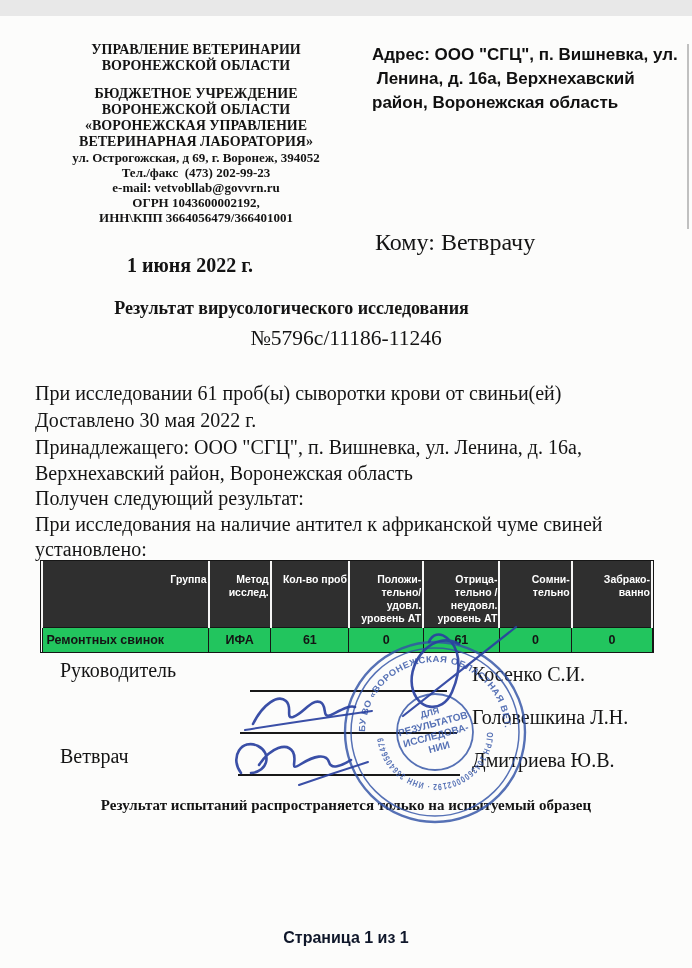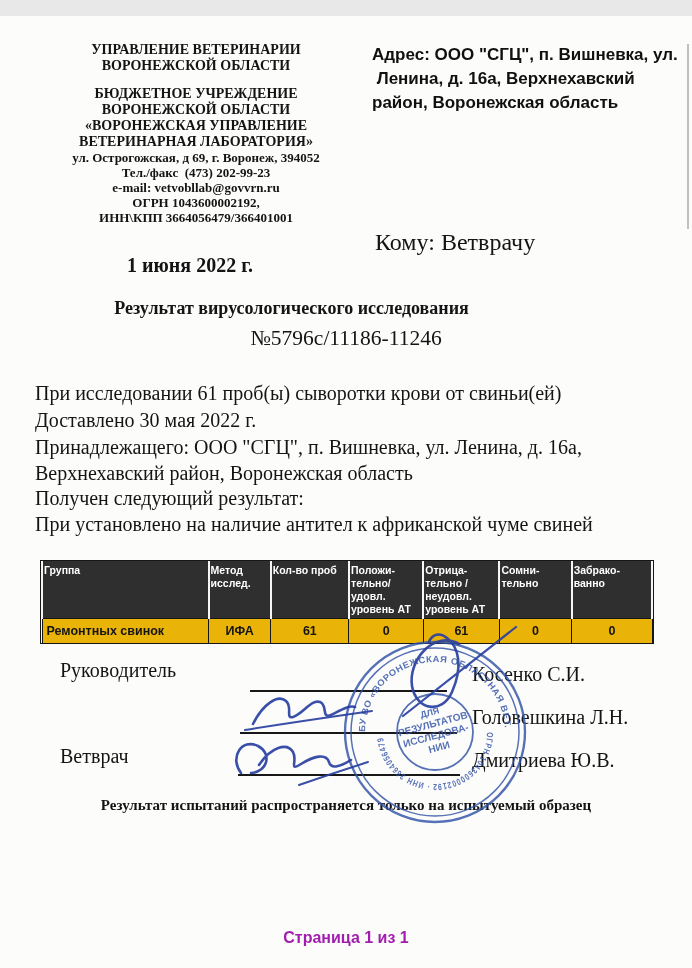--- a/index.html
+++ b/index.html
@@ -97,7 +97,7 @@
   <div class="abs body-line" style="top:420px">Принадлежащего: ООО "СГЦ", п. Вишневка, ул. Ленина, д. 16а,</div>
   <div class="abs body-line" style="top:471px">Получен следующий результат:</div>
   <div class="abs body-line" style="top:446px">Верхнехавский район, Воронежская область</div>
-  <div class="abs body-line" style="top:497px">При установлено на наличие антител к африканской чуме свиней</div>
+  <div class="abs body-line" style="top:497px">При исследования на наличие антител к африканской чуме свиней</div>
 
   <div class="abs tblwrap">
     <table class="results">

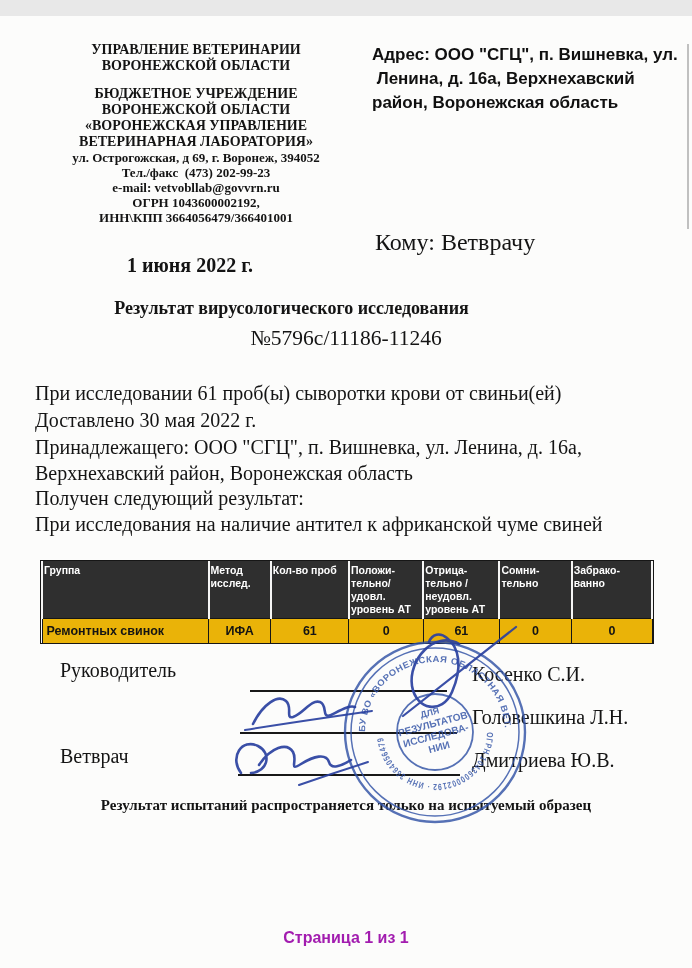--- a/index.html
+++ b/index.html
@@ -98,6 +98,7 @@
   <div class="abs body-line" style="top:471px">Получен следующий результат:</div>
   <div class="abs body-line" style="top:446px">Верхнехавский район, Воронежская область</div>
   <div class="abs body-line" style="top:497px">При исследования на наличие антител к африканской чуме свиней</div>
+  <div class="abs body-line" style="top:522px">установлено:</div>
 
   <div class="abs tblwrap">
     <table class="results">

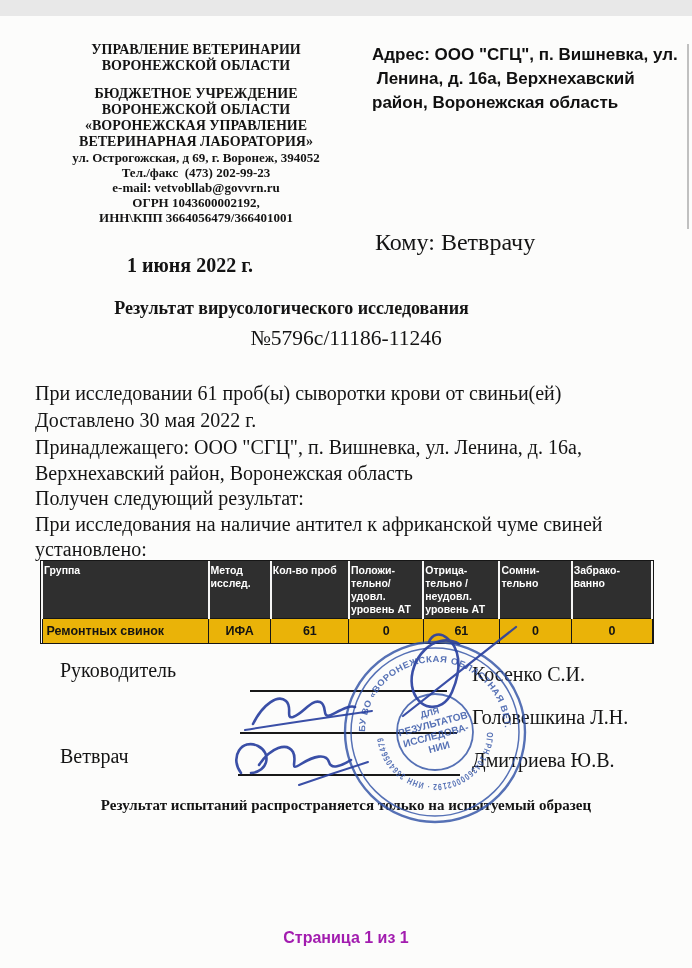--- a/index.html
+++ b/index.html
@@ -32,8 +32,8 @@
   table.results{border-collapse:collapse; width:100%; table-layout:fixed;}
   table.results th{
     background:#2f2f2f; color:#fff; font-family:"Liberation Sans", sans-serif;
-    font-weight:bold; font-size:10.5px; line-height:13px; text-align:left;
-    vertical-align:top; padding:3px 1px 2px; height:48px; box-sizing:border-box;
+    font-weight:bold; font-size:10.5px; line-height:13px; text-align:right;
+    vertical-align:top; padding:12px 1px 2px; height:48px; box-sizing:border-box;
     border-left:2px solid #f6f6f5; border-right:2px solid #f6f6f5;
     border-top:0; border-bottom:1.6px solid #161616; white-space:pre-line;
   }

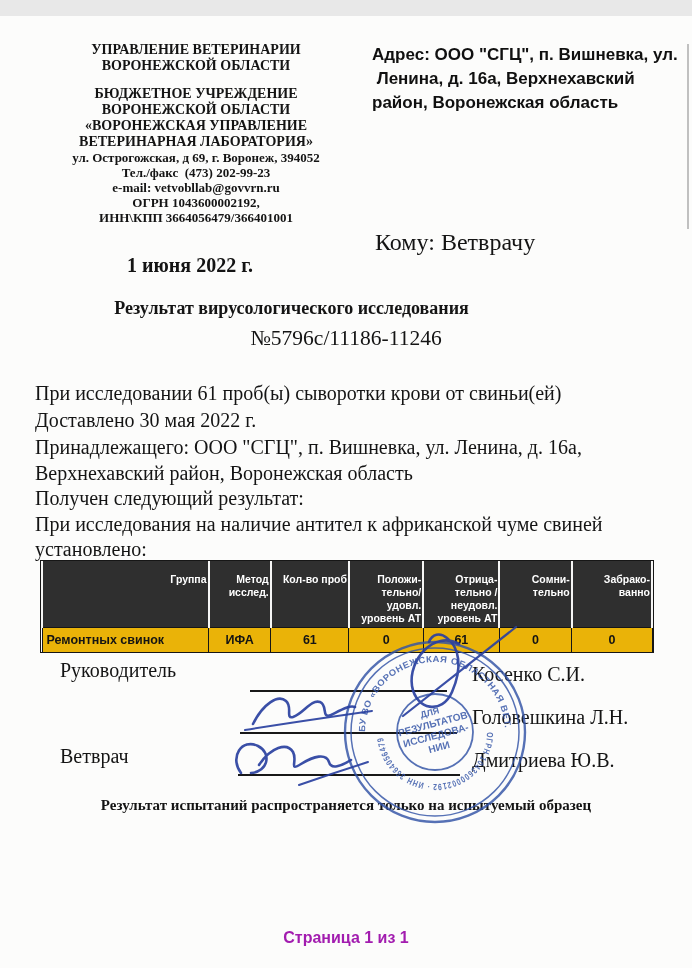--- a/index.html
+++ b/index.html
@@ -38,7 +38,7 @@
     border-top:0; border-bottom:1.6px solid #161616; white-space:pre-line;
   }
   table.results td{
-    background:#eab308; font-family:"Liberation Sans", sans-serif; font-weight:bold;
+    background:#22c55e; font-family:"Liberation Sans", sans-serif; font-weight:bold;
     font-size:12.5px; text-align:center; height:24px; box-sizing:border-box;
     border:1.6px solid #161616; border-bottom:0; padding:2px 4px;
   }

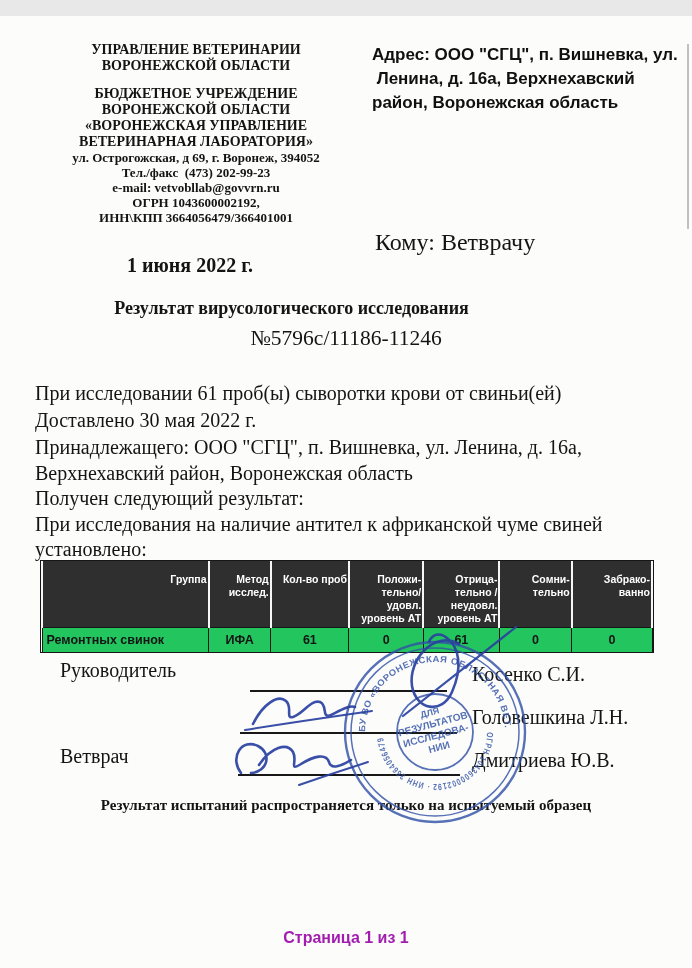--- a/index.html
+++ b/index.html
@@ -50,7 +50,7 @@
   
   .footer-note{left:0; top:781px; width:692px; text-align:center; font-size:15px; font-weight:bold;}
   .page-footer{left:0; top:913px; width:692px; text-align:center;
-    font-family:"Liberation Sans", sans-serif; font-weight:bold; font-size:16px; color:#a21caf;}
+    font-family:"Liberation Sans", sans-serif; font-weight:bold; font-size:16px; color:#0f172a;}
   
   .overlay{left:0; top:0; width:692px; height:968px; pointer-events:none;}
   .artifact{left:687px; top:28px; width:2px; height:185px; background:#777; opacity:.45;}

